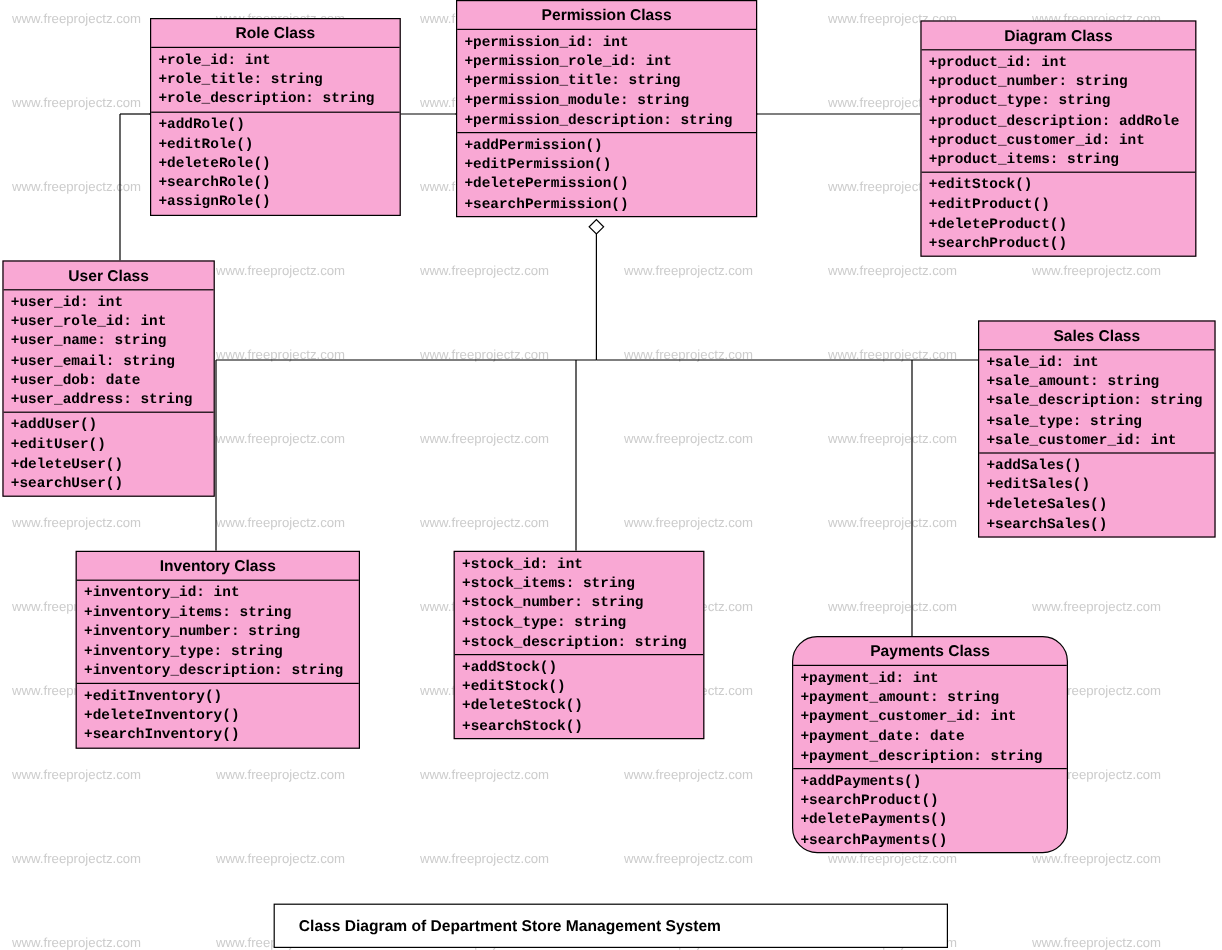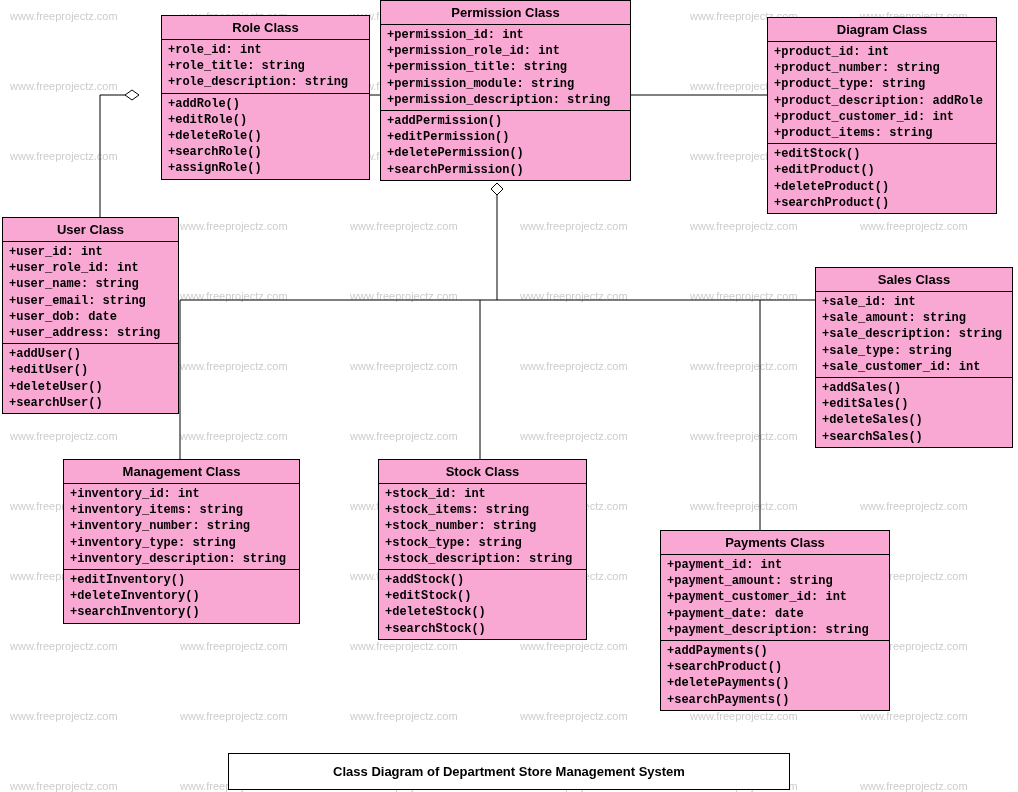--- a/index.html
+++ b/index.html
@@ -91,7 +91,7 @@
   <line x1="760" y1="300" x2="760" y2="530" stroke="#000"></line>
 </svg>
 
-<div class="uml-class" style="left:125px; top:15px; width:207px;margin-left:36px;">
+<div class="uml-class" style="left:125px; top:15px; width:207px;">
   <div class="uml-title">Role Class</div>
   <div class="uml-section">
       <div>+role_id: int</div>

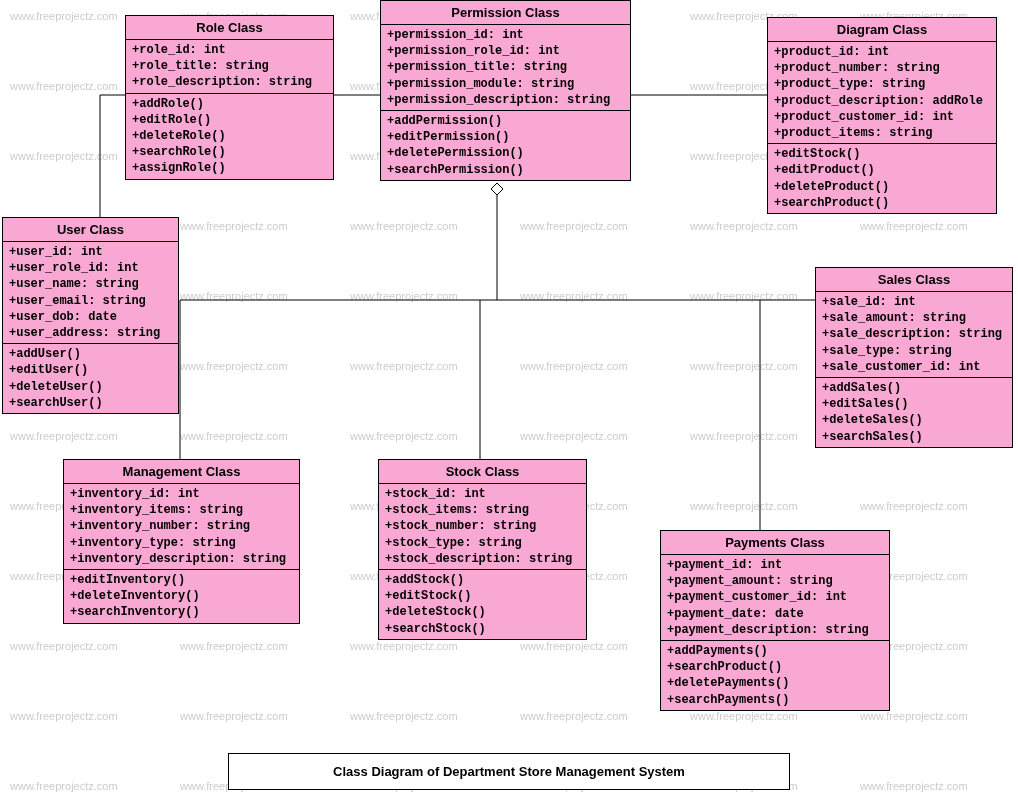--- a/index.html
+++ b/index.html
@@ -178,7 +178,7 @@
 </div>
 
 <div class="uml-class" style="left:63px; top:459px; width:235px;">
-  <div class="uml-title">Management Class</div>
+  <div class="uml-title">Inventory Class</div>
   <div class="uml-section">
       <div>+inventory_id: int</div>
       <div>+inventory_items: string</div>

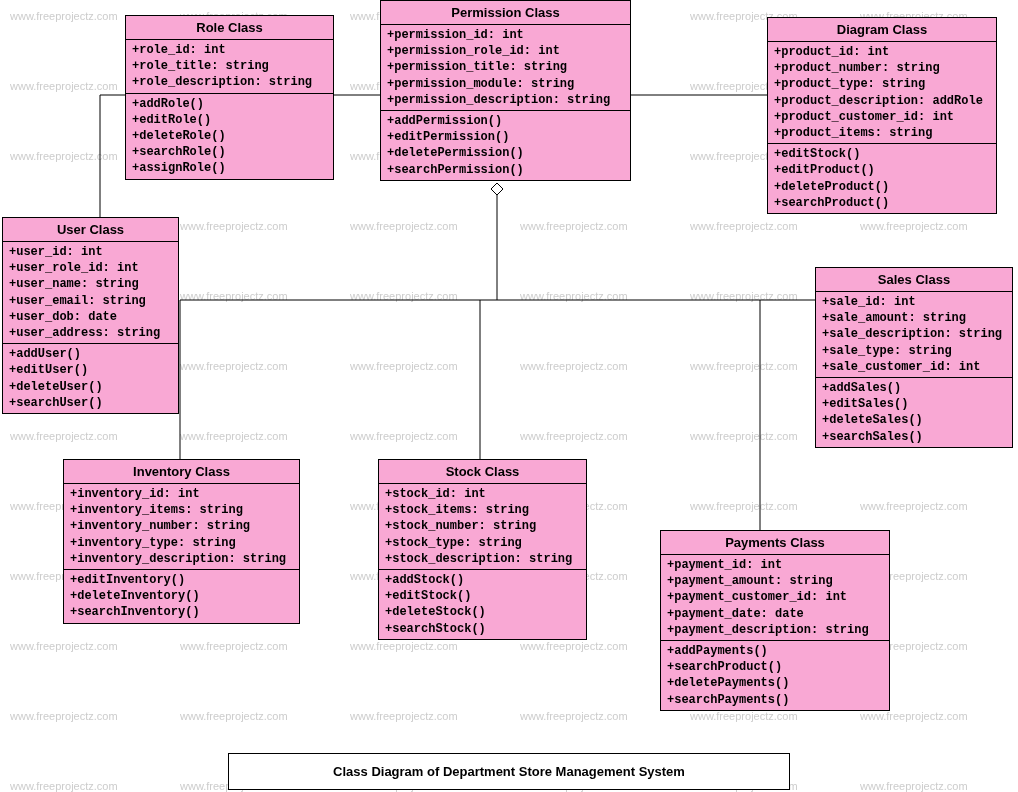--- a/index.html
+++ b/index.html
@@ -194,7 +194,6 @@
 </div>
 
 <div class="uml-class" style="left:378px; top:459px; width:207px;">
-  <div class="uml-title">Stock Class</div>
   <div class="uml-section">
       <div>+stock_id: int</div>
       <div>+stock_items: string</div>

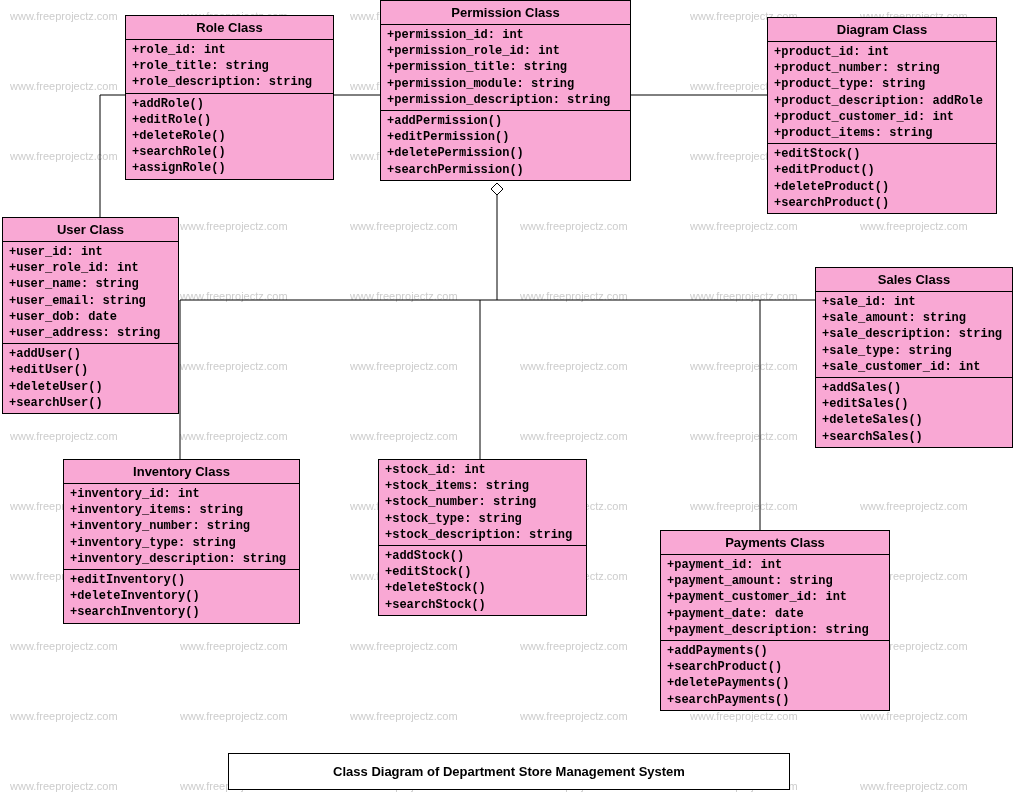--- a/index.html
+++ b/index.html
@@ -209,7 +209,7 @@
     </div>
 </div>
 
-<div class="uml-class" style="left:660px; top:530px; width:228px;">
+<div class="uml-class" style="left:660px; top:530px; width:228px;border-radius:21px;">
   <div class="uml-title">Payments Class</div>
   <div class="uml-section">
       <div>+payment_id: int</div>

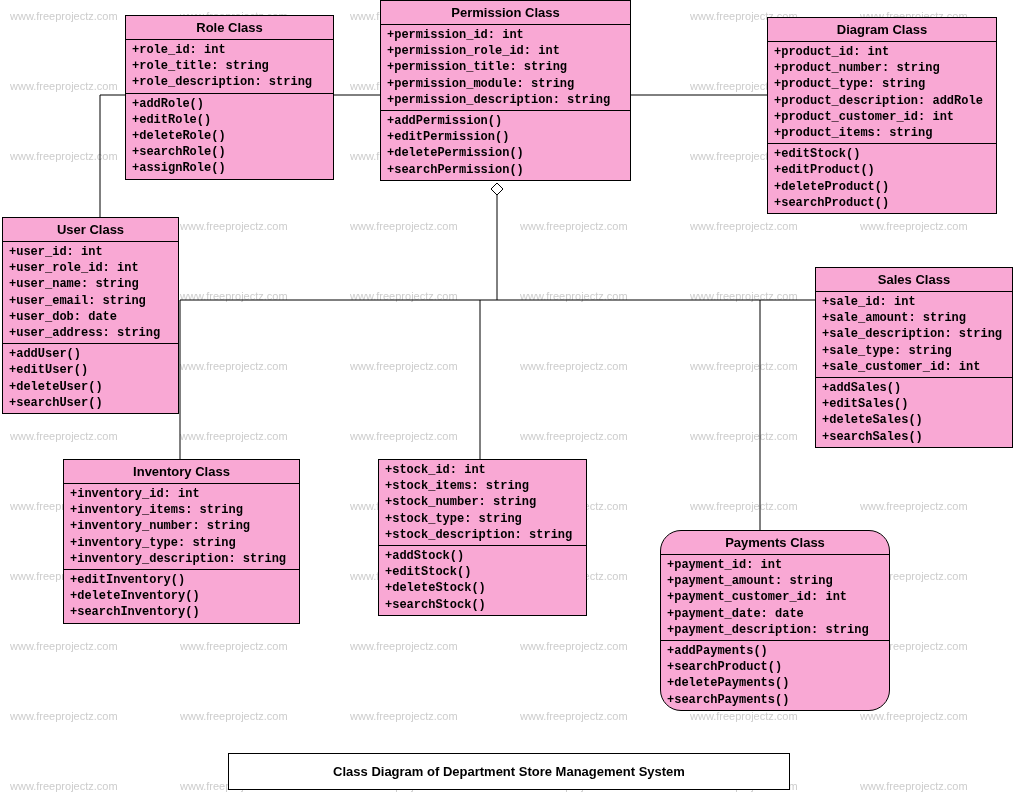--- a/index.html
+++ b/index.html
@@ -38,7 +38,6 @@
   font-family: Arial, sans-serif;
   font-weight: bold;
   font-size: 13px;
-  text-align: center;
   padding: 10px 20px;
   background: #fff;
 }

